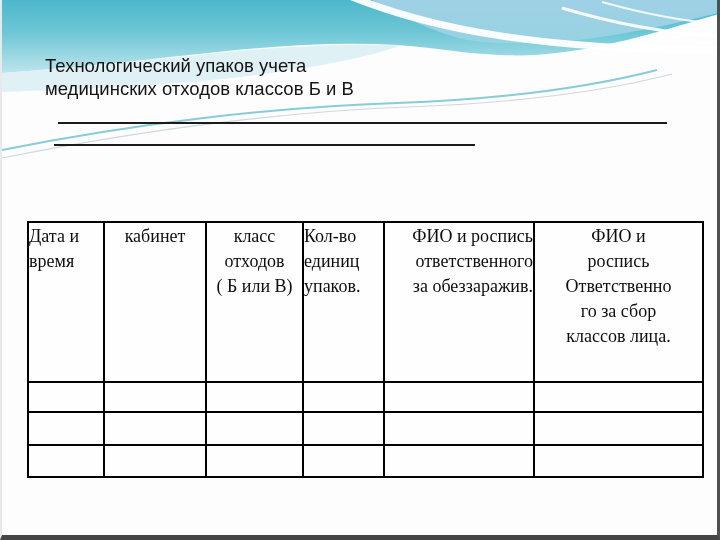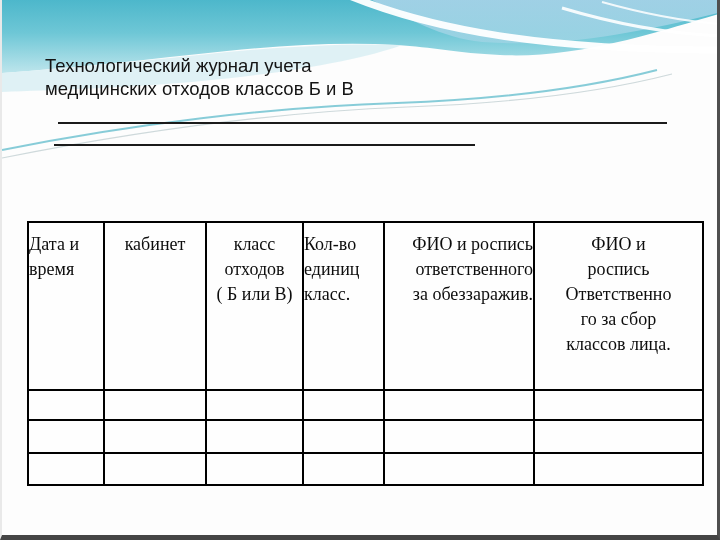--- a/index.html
+++ b/index.html
@@ -109,7 +109,7 @@
   </svg>
 
   <div class="text-block">
-    <div class="title-lines">Технологический журнал учета
+    <div class="title-lines">Технологический упаков учета
 медицинских отходов классов Б и В</div>
 
     <div class="form-line l2">

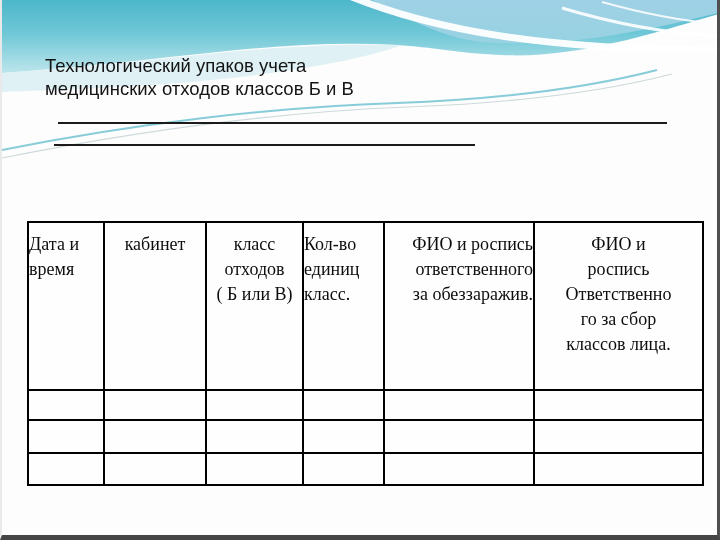--- a/index.html
+++ b/index.html
@@ -56,7 +56,7 @@
     font-weight: normal;
     white-space: pre-line;
     line-height: 25px;
-    padding-top: 9px;
+    padding-top: 1px;
   }
   th.c1 { text-align: left;  padding-left: 8px; }
   th.c2 { text-align: center; }

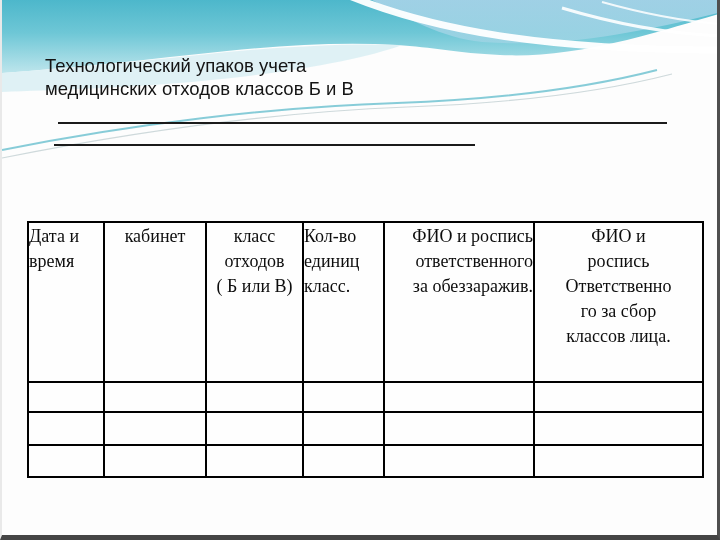--- a/index.html
+++ b/index.html
@@ -139,7 +139,7 @@
 ( Б или В)</th>
         <th class="c4">Кол-во
 единиц
-класс.</th>
+упаков.</th>
         <th class="c5">ФИО  и роспись
 ответственного
 за обеззаражив.</th>

